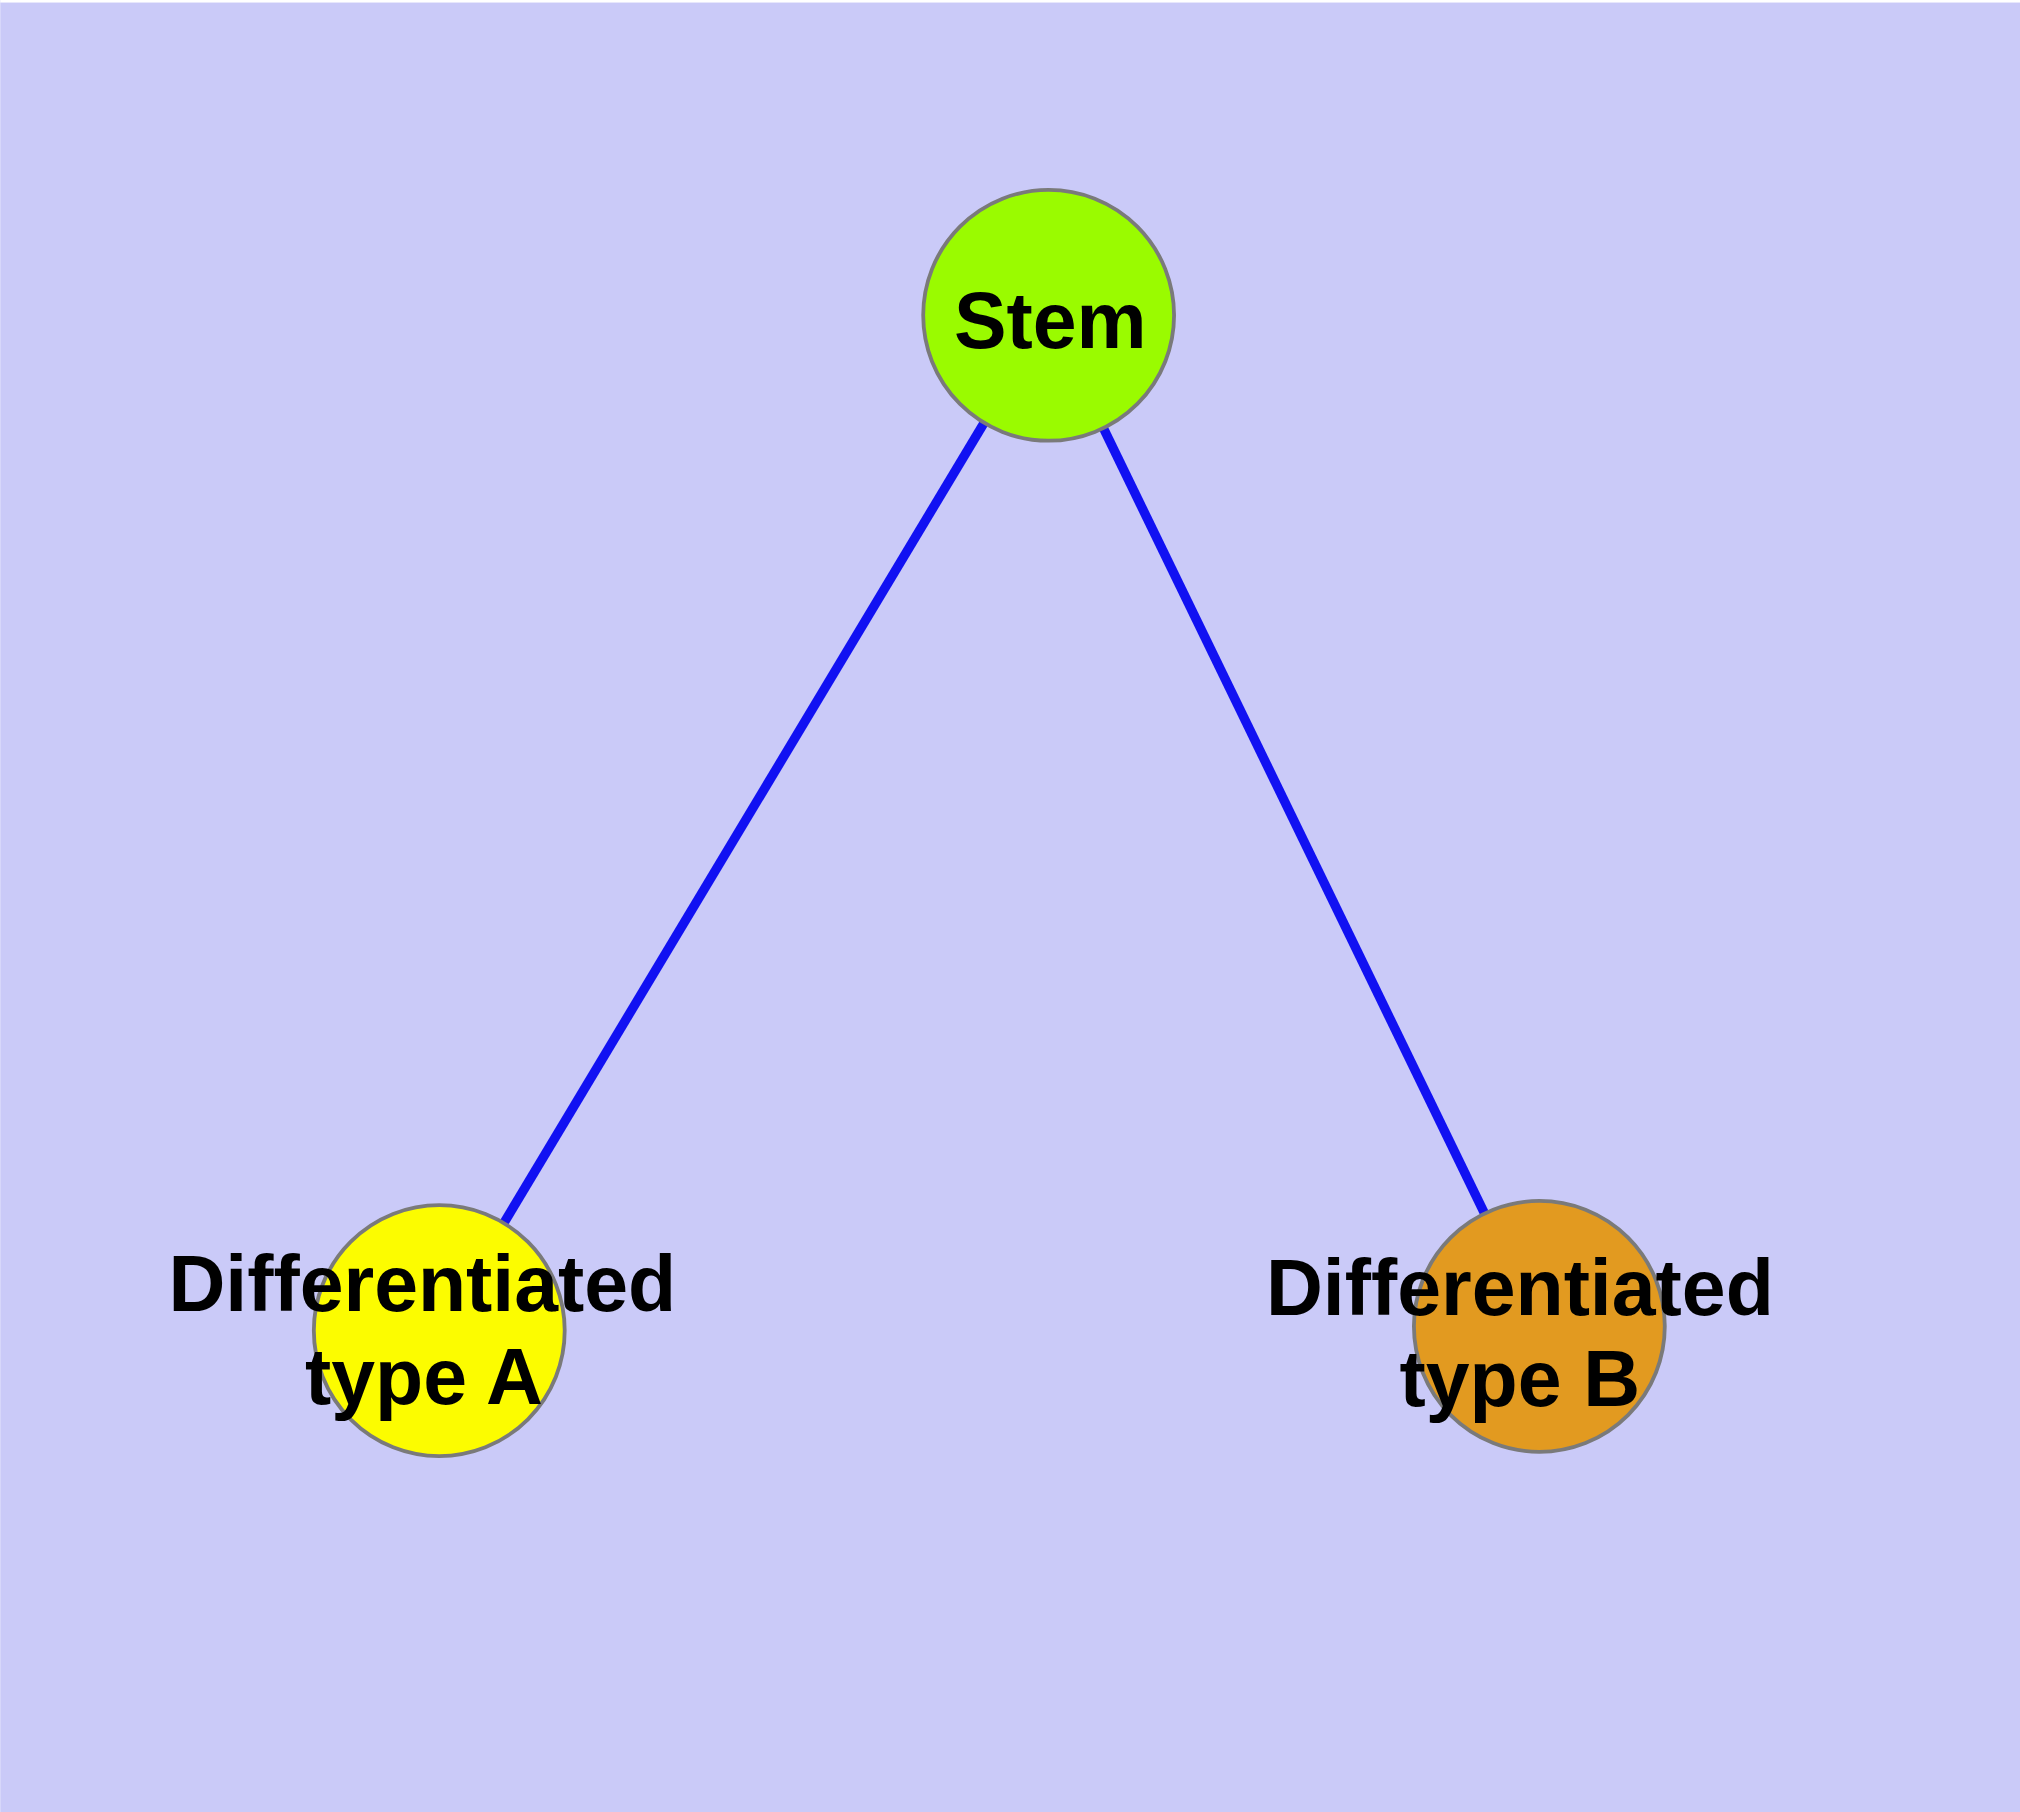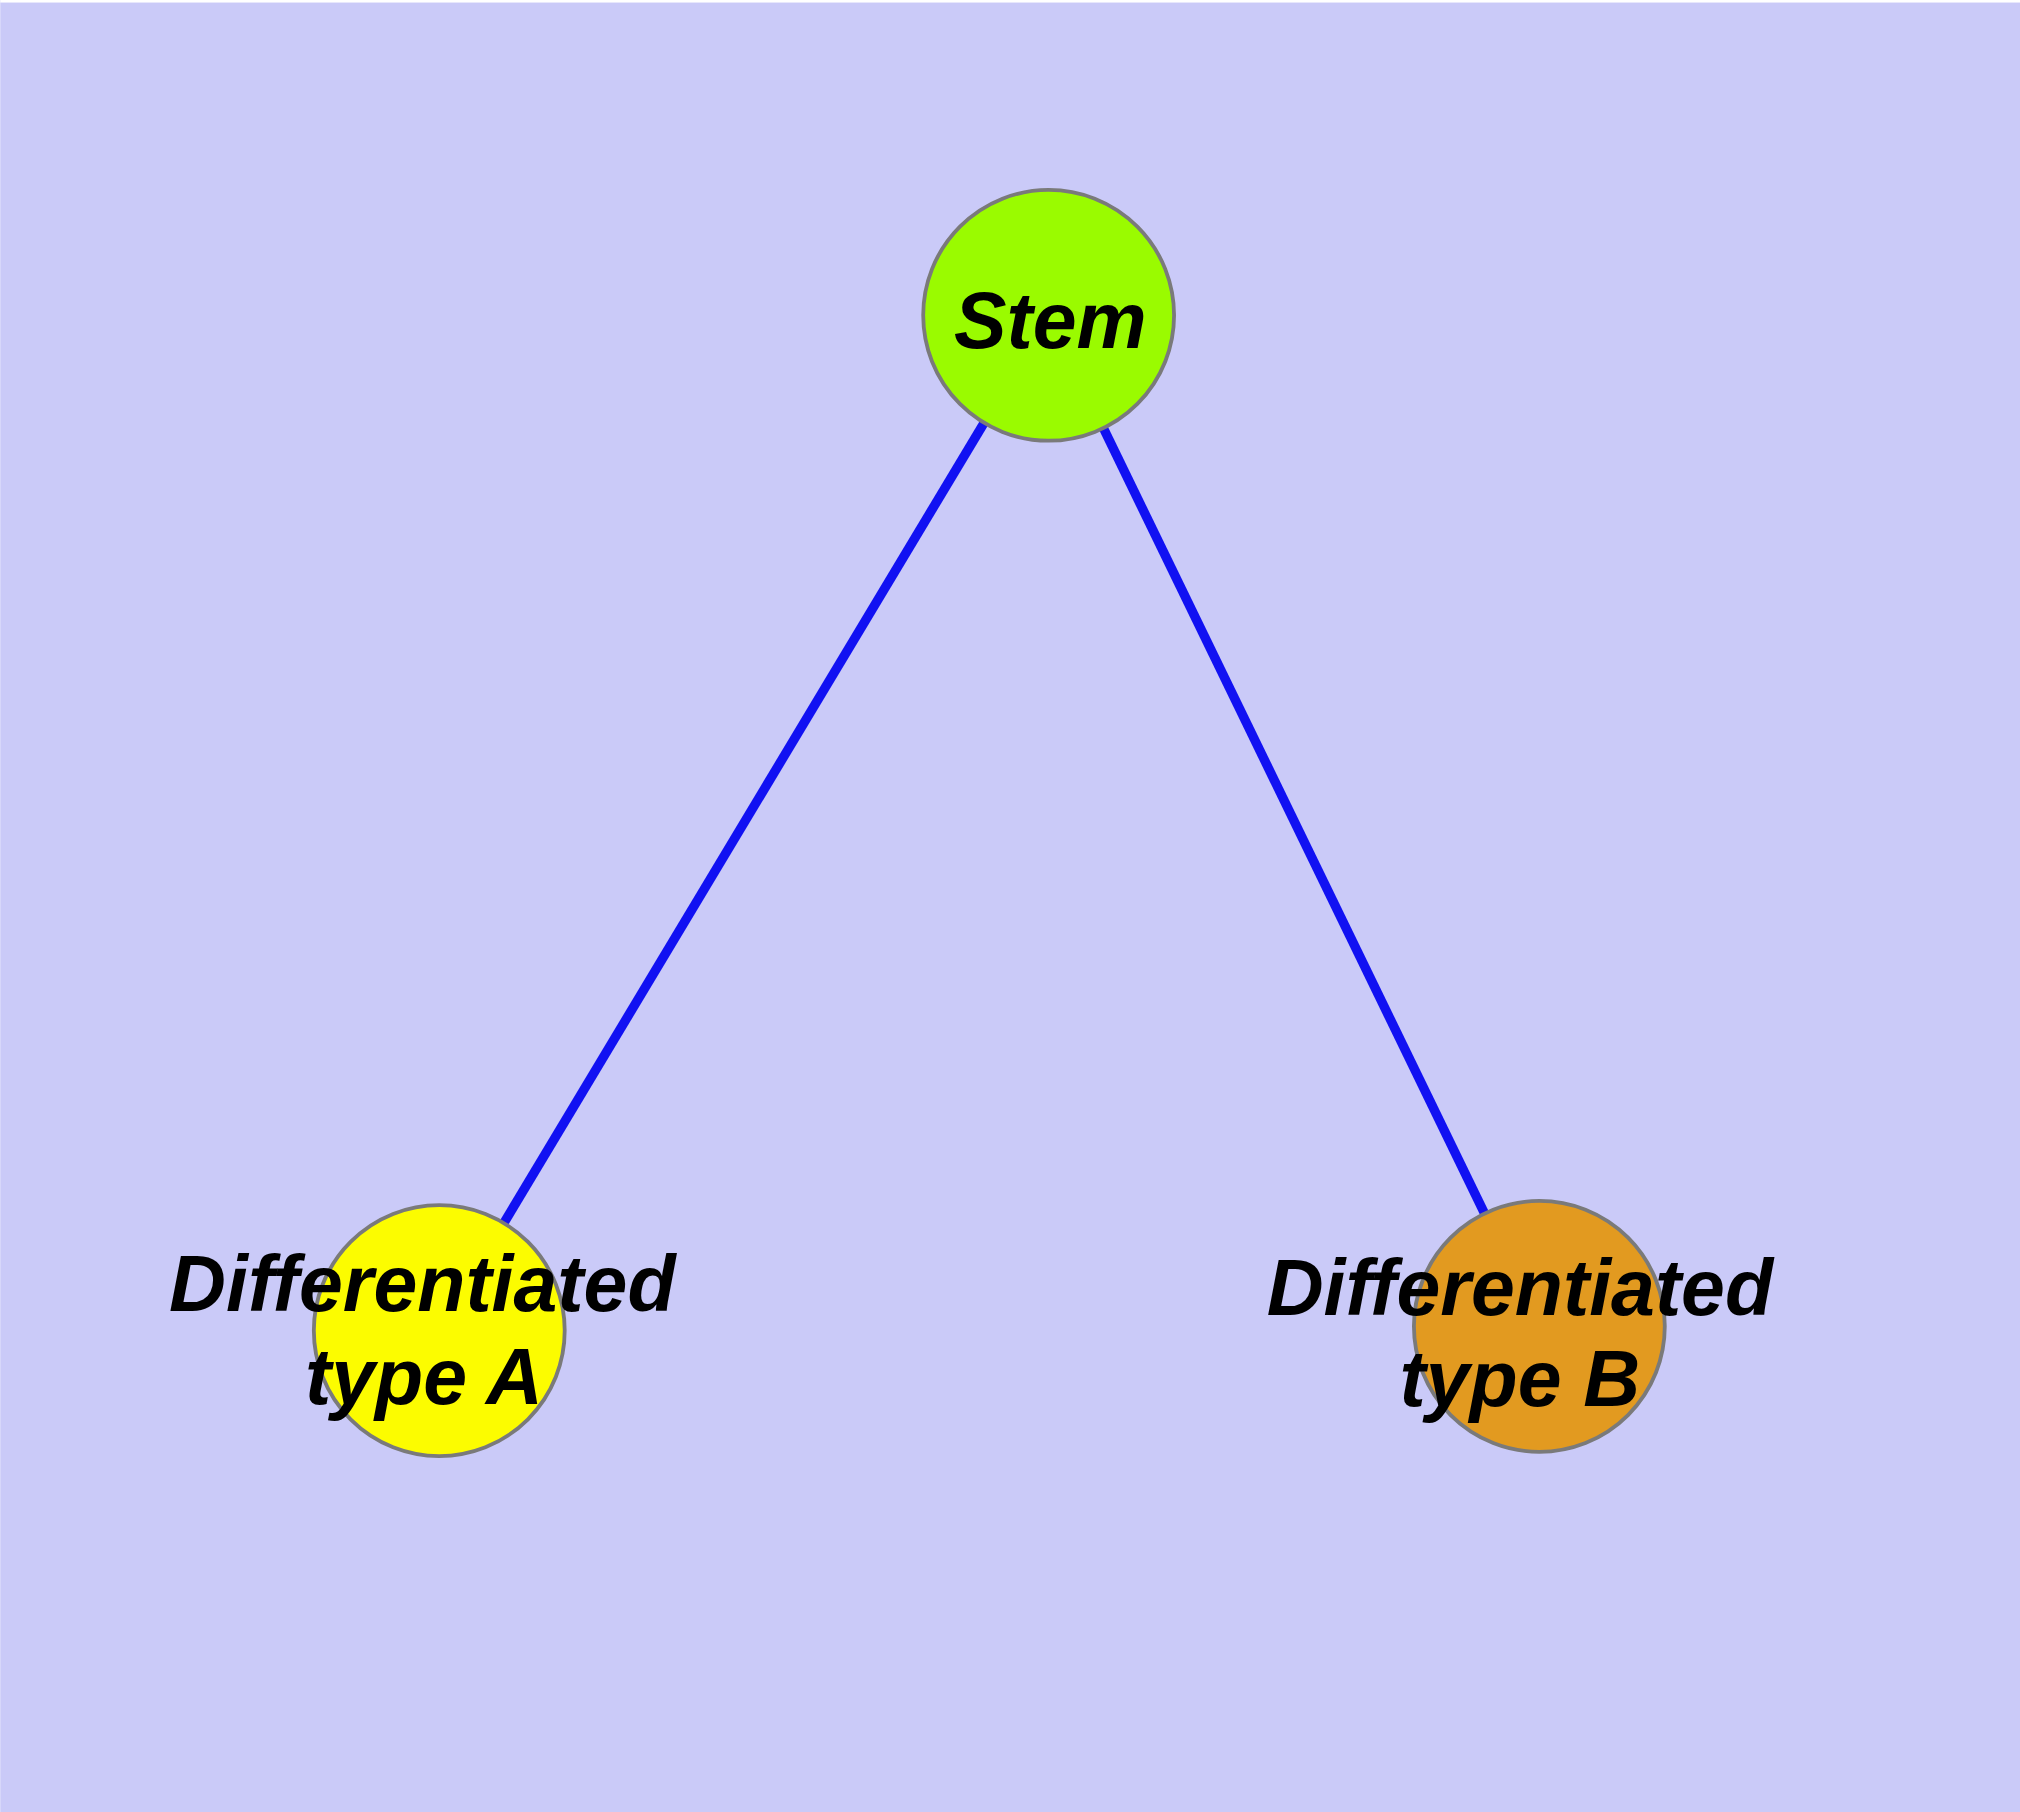--- a/index.html
+++ b/index.html
@@ -12,7 +12,6 @@
     width: 2021px;
     height: 1812px;
     overflow: hidden;
-    font-style: italic;
   }
   svg { display: block; }
   .node-label {

